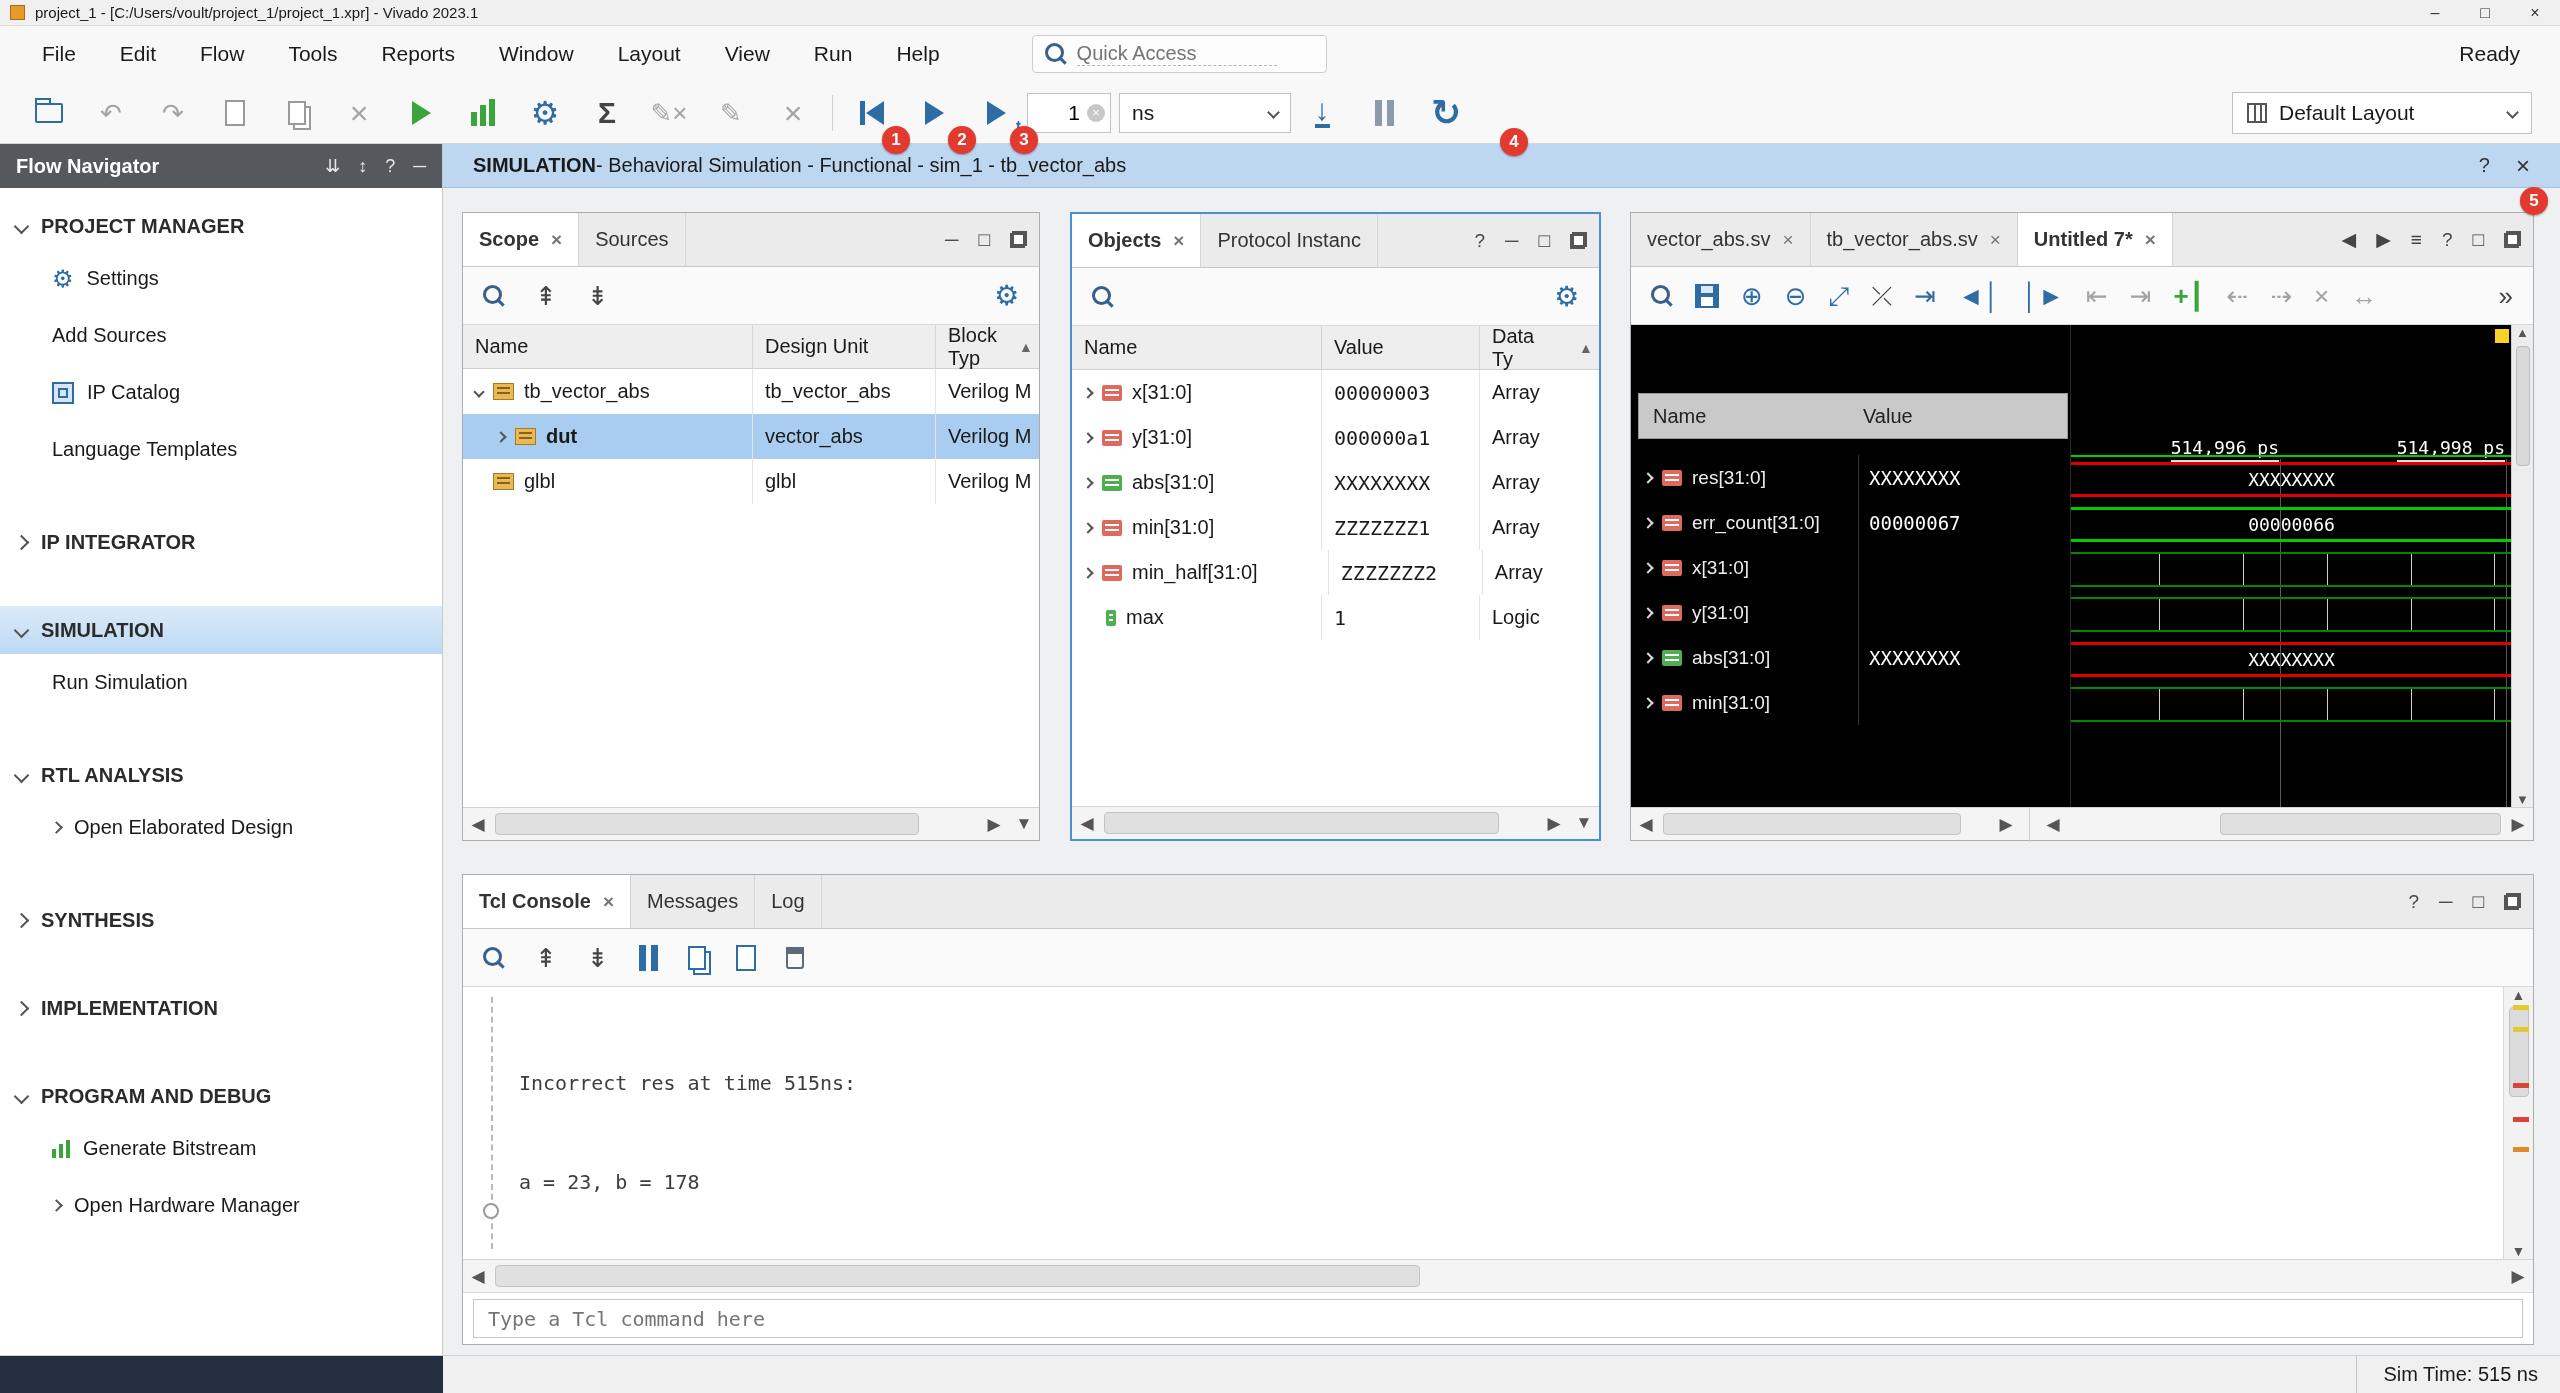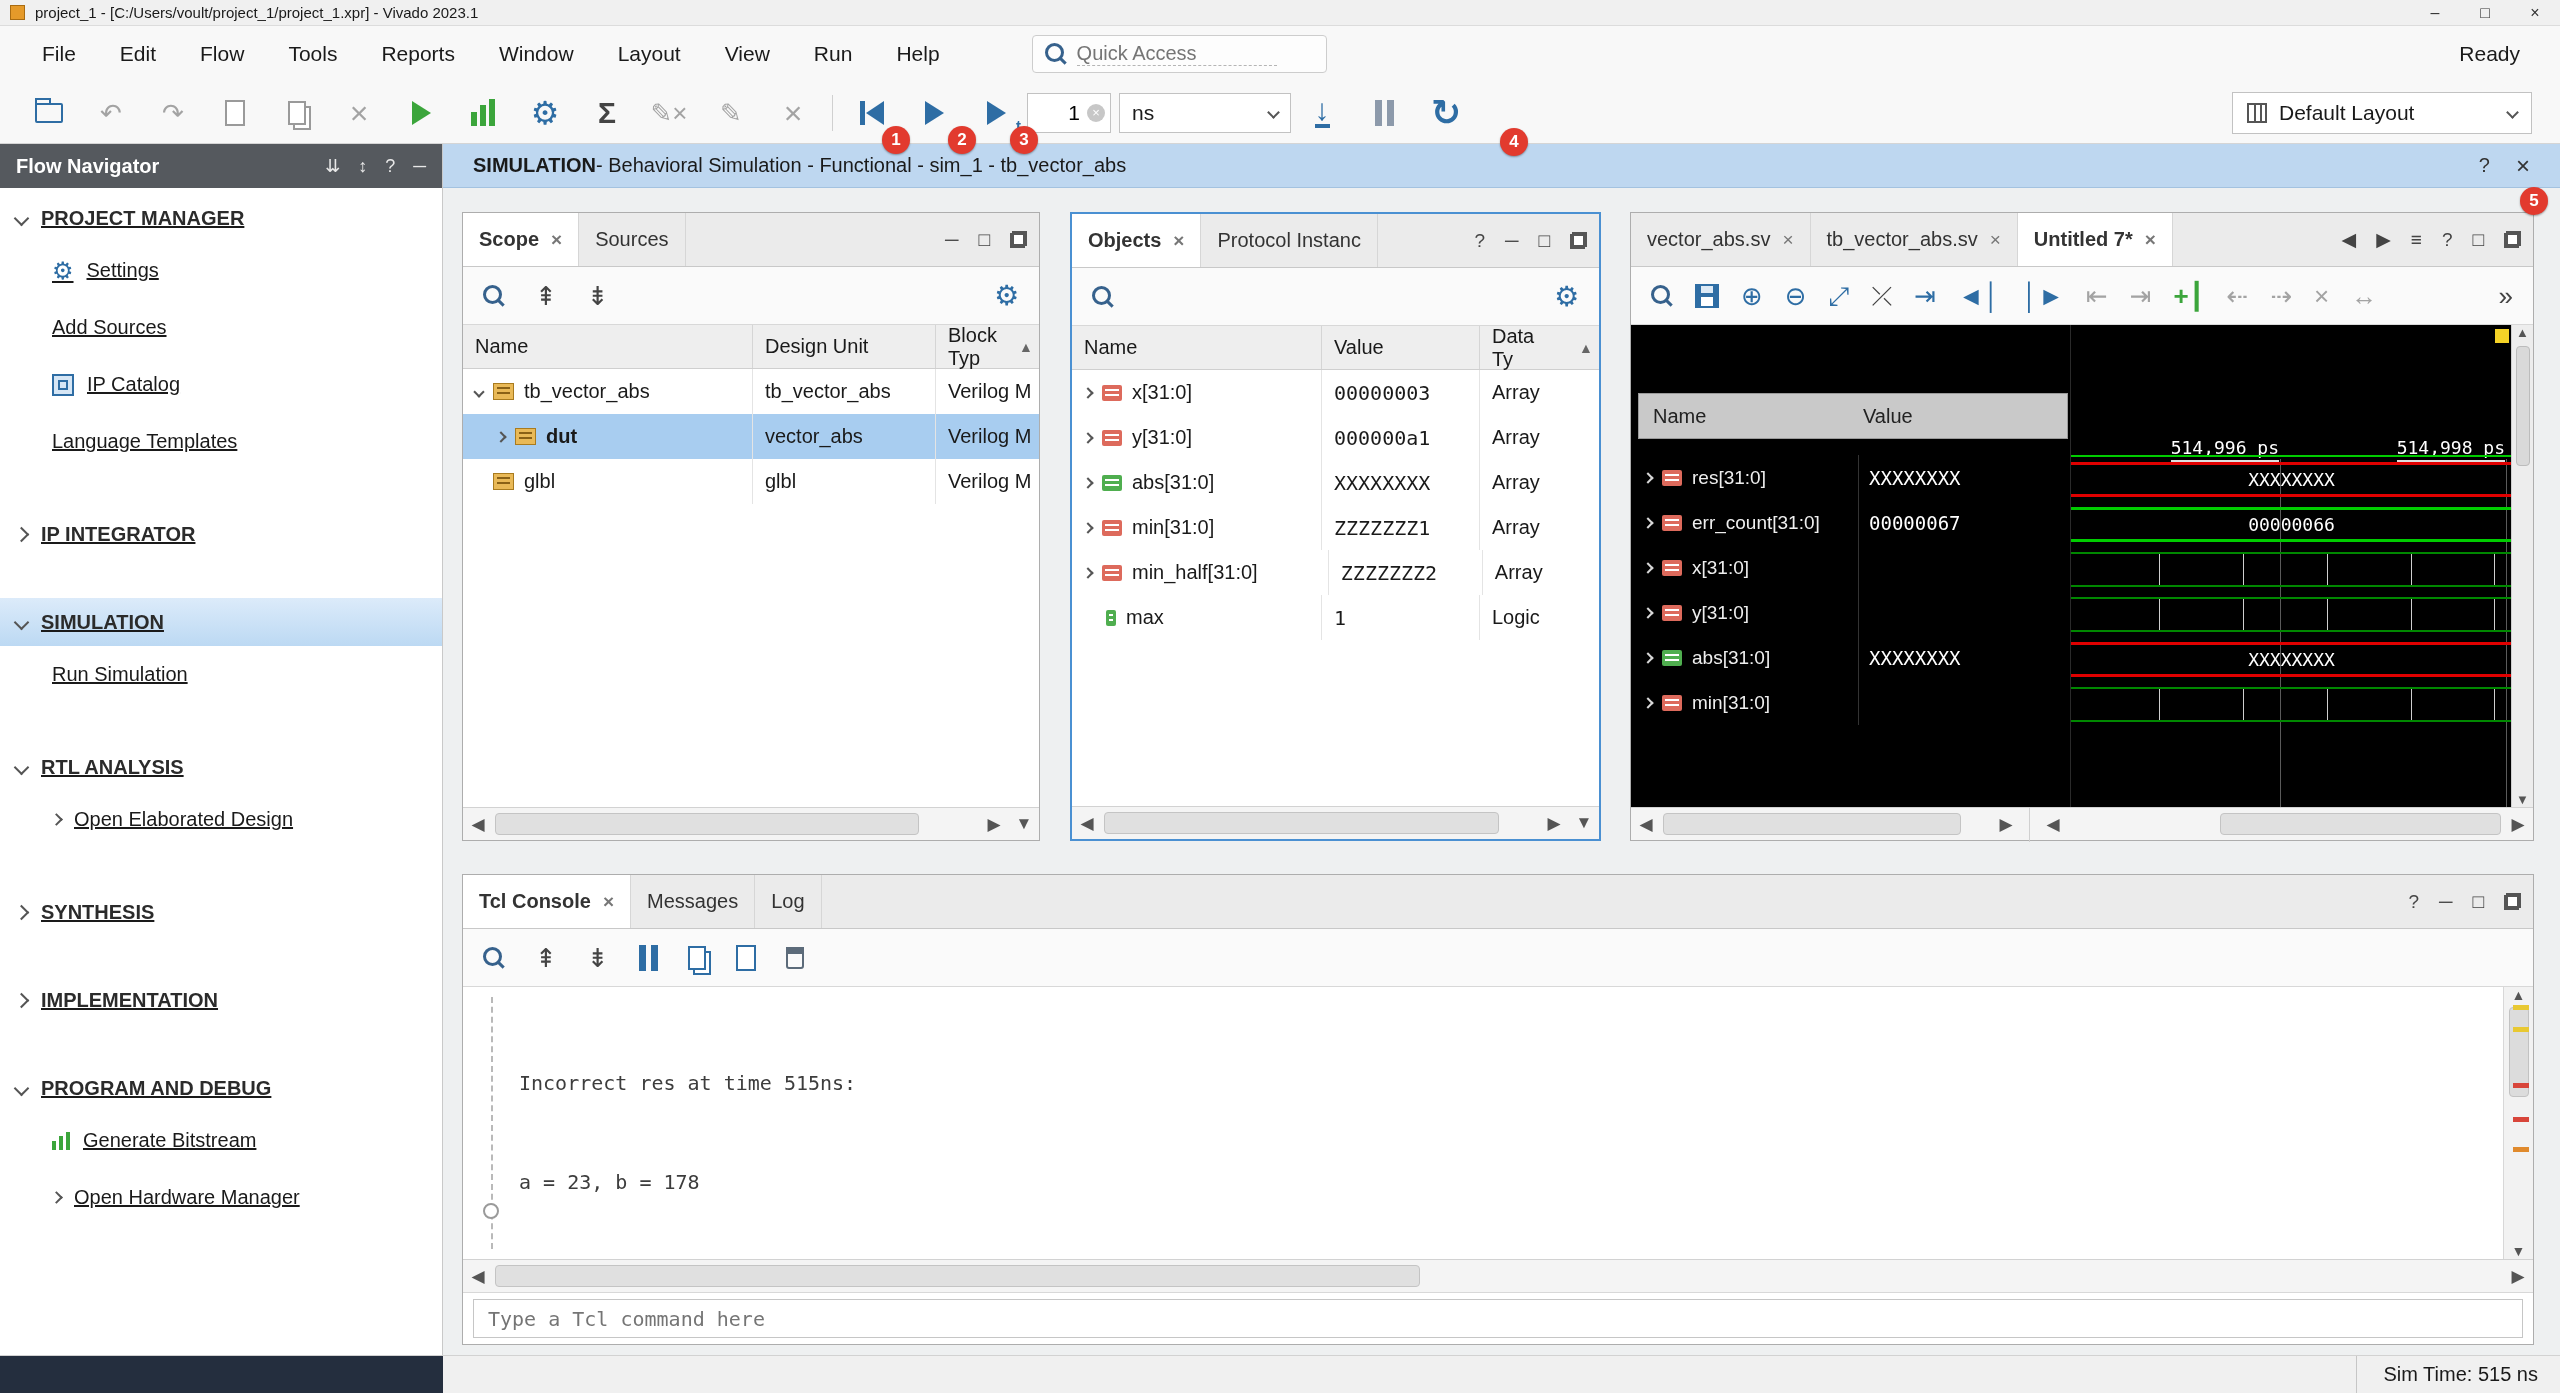--- a/index.html
+++ b/index.html
@@ -103,7 +103,7 @@
   #flownav { position:absolute; left:0; top:144px; width:443px; height:1211px; background:#fff; border-right:1px solid #c9c9c9;}
   .fn-header { height:44px; background:#55595e; color:#fff; display:flex; align-items:center; padding:0 16px; font-size:20px; font-weight:bold;}
   .fn-header .hdr-icons { margin-left:auto; display:flex; gap:18px; font-size:18px; font-weight:normal; color:#e8e8e8; align-items:center;}
-  .fn-body { padding-top:6px; font-size:20px;text-decoration:underline; }
+  .fn-body { padding-top:14px; font-size:20px; }
   .fn-section { height:48px; display:flex; align-items:center; gap:14px; padding-left:16px; font-weight:bold; color:#2b2b2b; margin-top:40px;}
   .fn-section:first-child { margin-top:0; }
   .fn-section.selected { background:linear-gradient(#dcebfa,#bcd9f3); }

